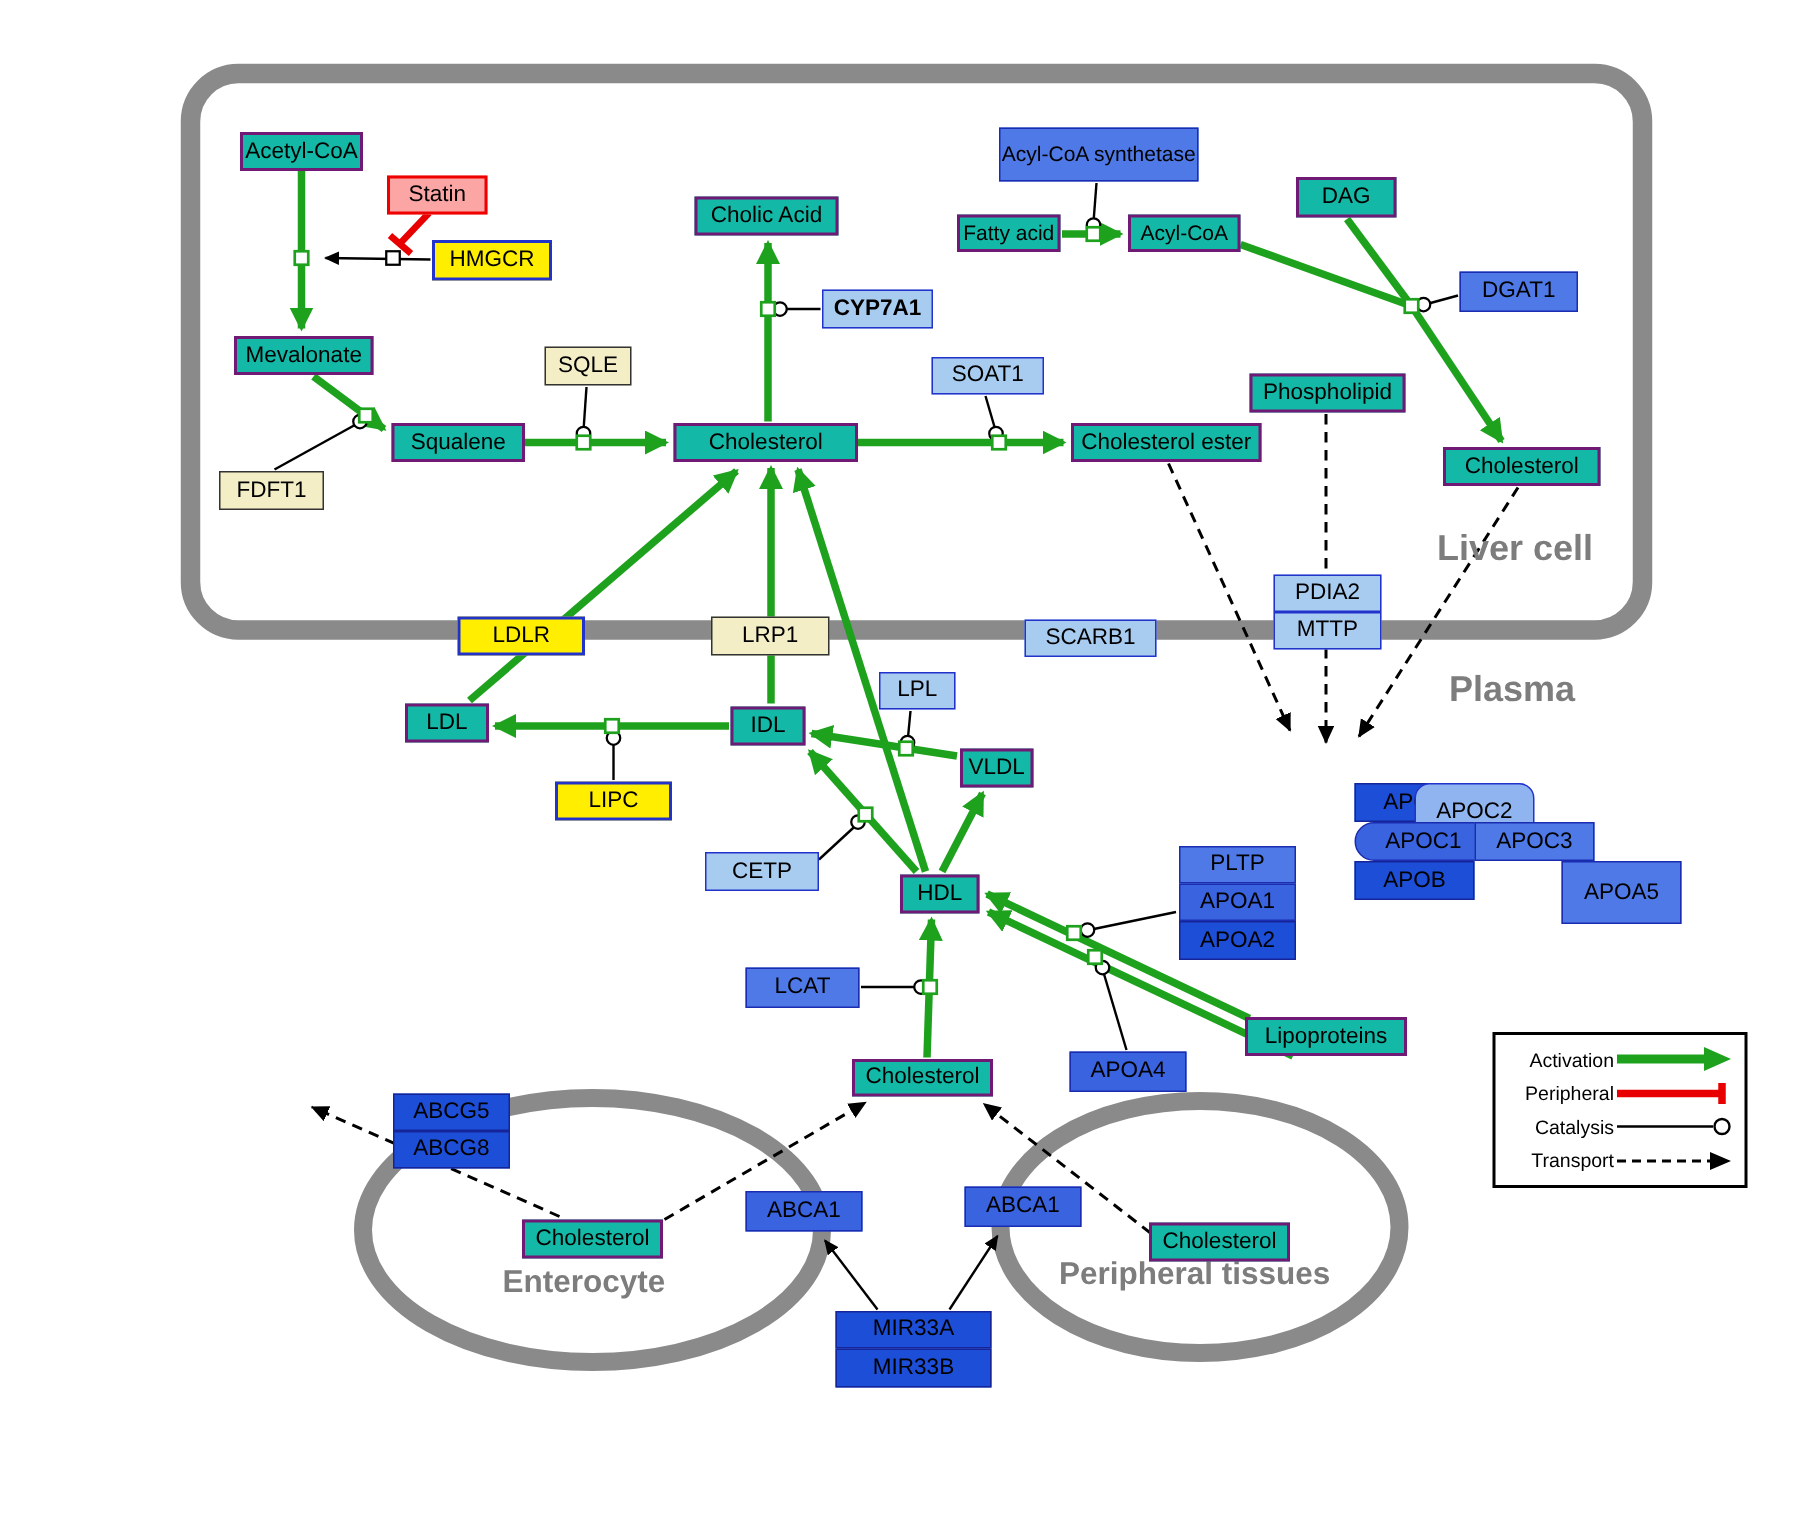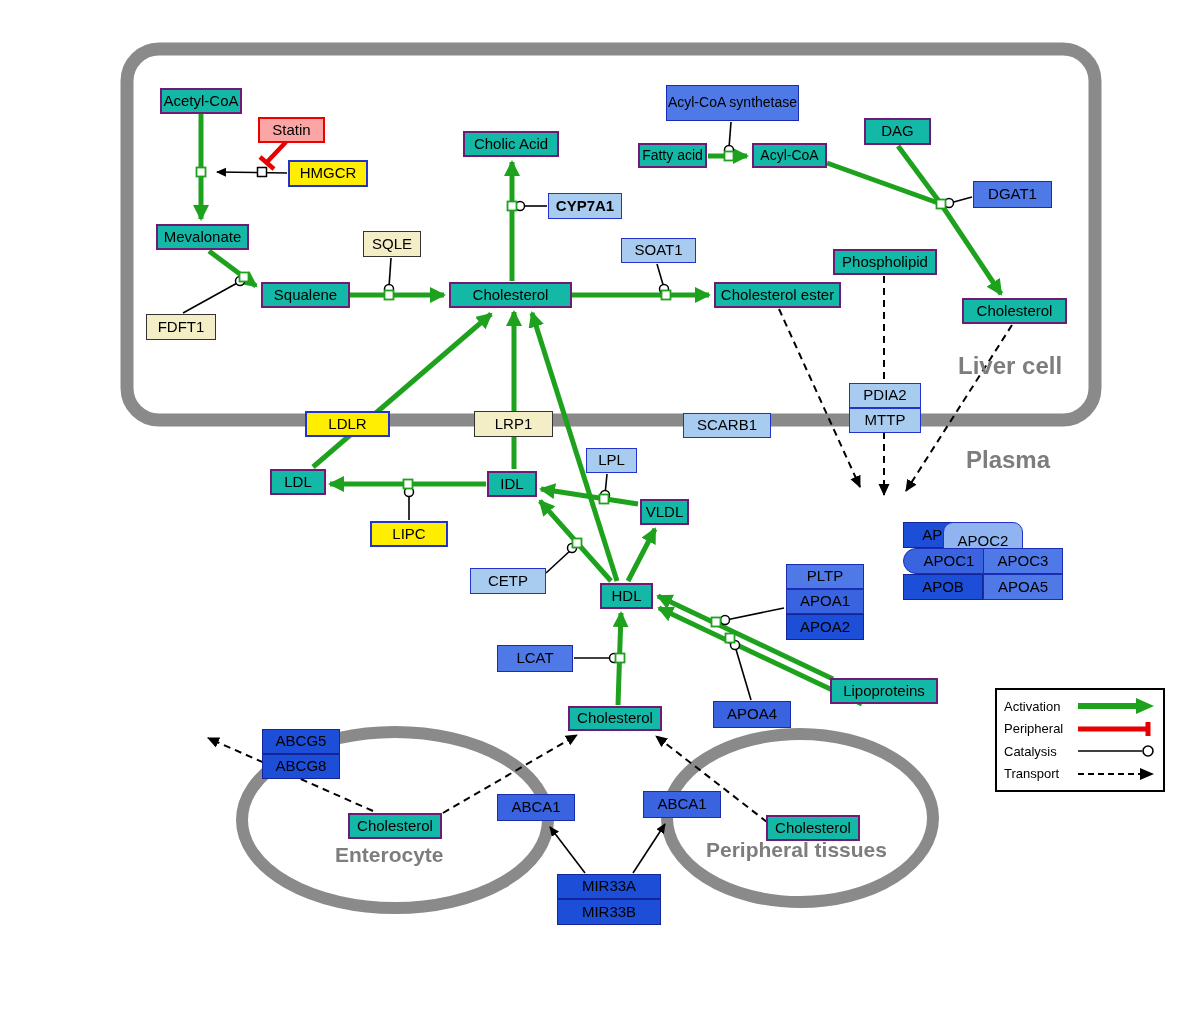--- a/index.html
+++ b/index.html
@@ -180,7 +180,7 @@
   <div class="node pmedark" style="left:903px;top:548px;width:92px;height:26px;border-radius:13px;">APOC1</div>
   <div class="node pmed" style="left:983px;top:548px;width:80px;height:26px;">APOC3</div>
   <div class="node pdark" style="left:903px;top:574px;width:80px;height:26px;">APOB</div>
-  <div class="node pmed" style="left:983px;top:574px;width:80px;height:26px;">APOA5</div>
+  <div class="node pmed" style="left:1041px;top:574px;width:80px;height:42px;">APOA5</div>
   <div class="node pmed" style="left:497px;top:645px;width:76px;height:27px;">LCAT</div>
   <div class="node pmedark" style="left:713px;top:701px;width:78px;height:27px;">APOA4</div>
   <div class="node metabolite" style="left:830px;top:678px;width:108px;height:26px;">Lipoproteins</div>

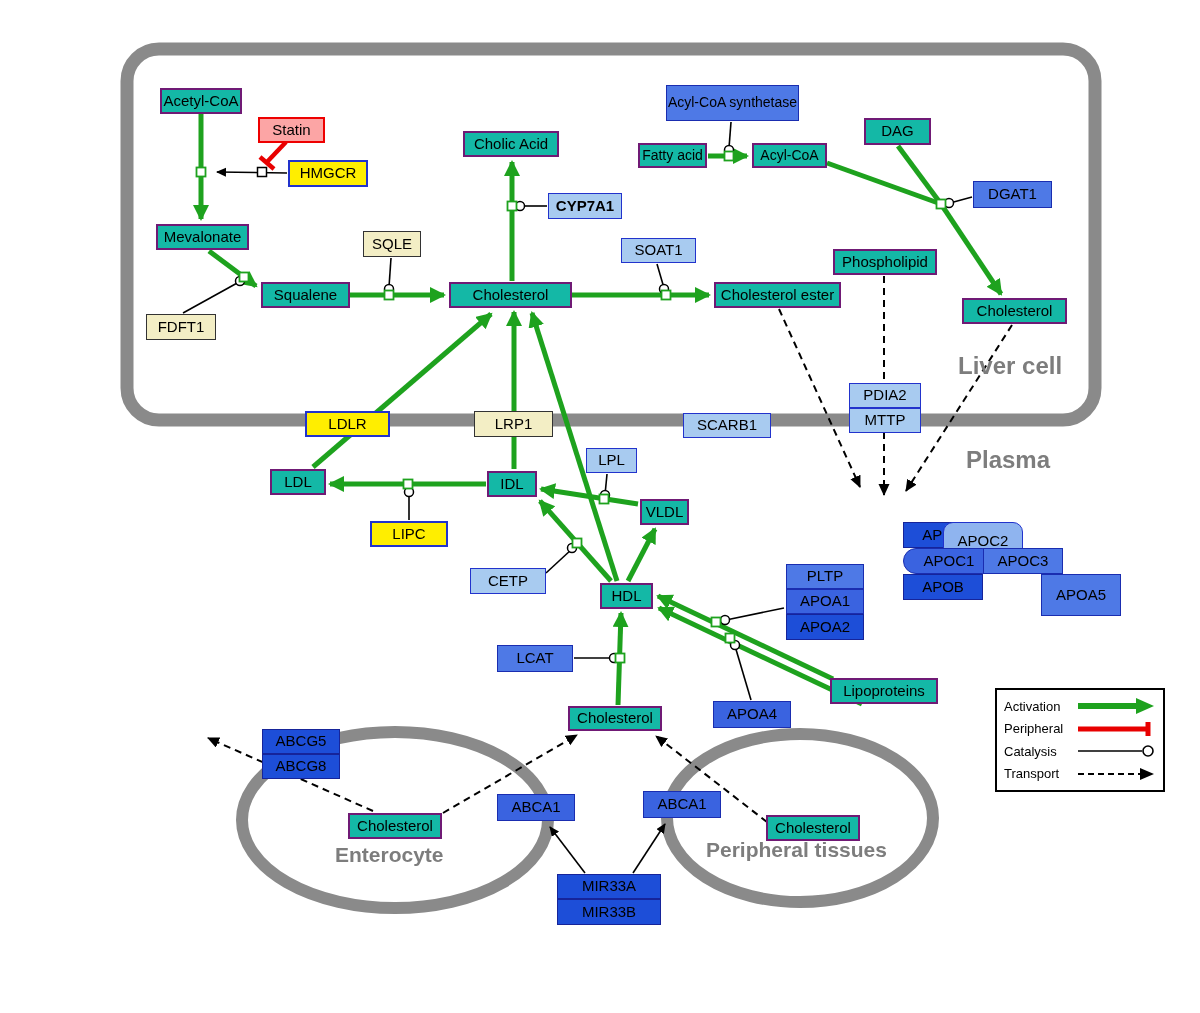--- a/index.html
+++ b/index.html
@@ -22,7 +22,7 @@
   .legend{position:absolute;left:995px;top:688px;width:170px;height:104px;background:#fff;
           border:2px solid #000;z-index:3;display:flex;flex-direction:column;justify-content:space-evenly;
           padding:3px 7px;box-sizing:border-box;}
-  .legend-row{display:flex;align-items:center;justify-content:space-between;font-size:13px;color:#000;}
+  .legend-row{display:flex;align-items:center;justify-content:flex-end;font-size:13px;color:#000;}
   .legend-row svg{flex:0 0 auto;}
 </style>
 </head>

